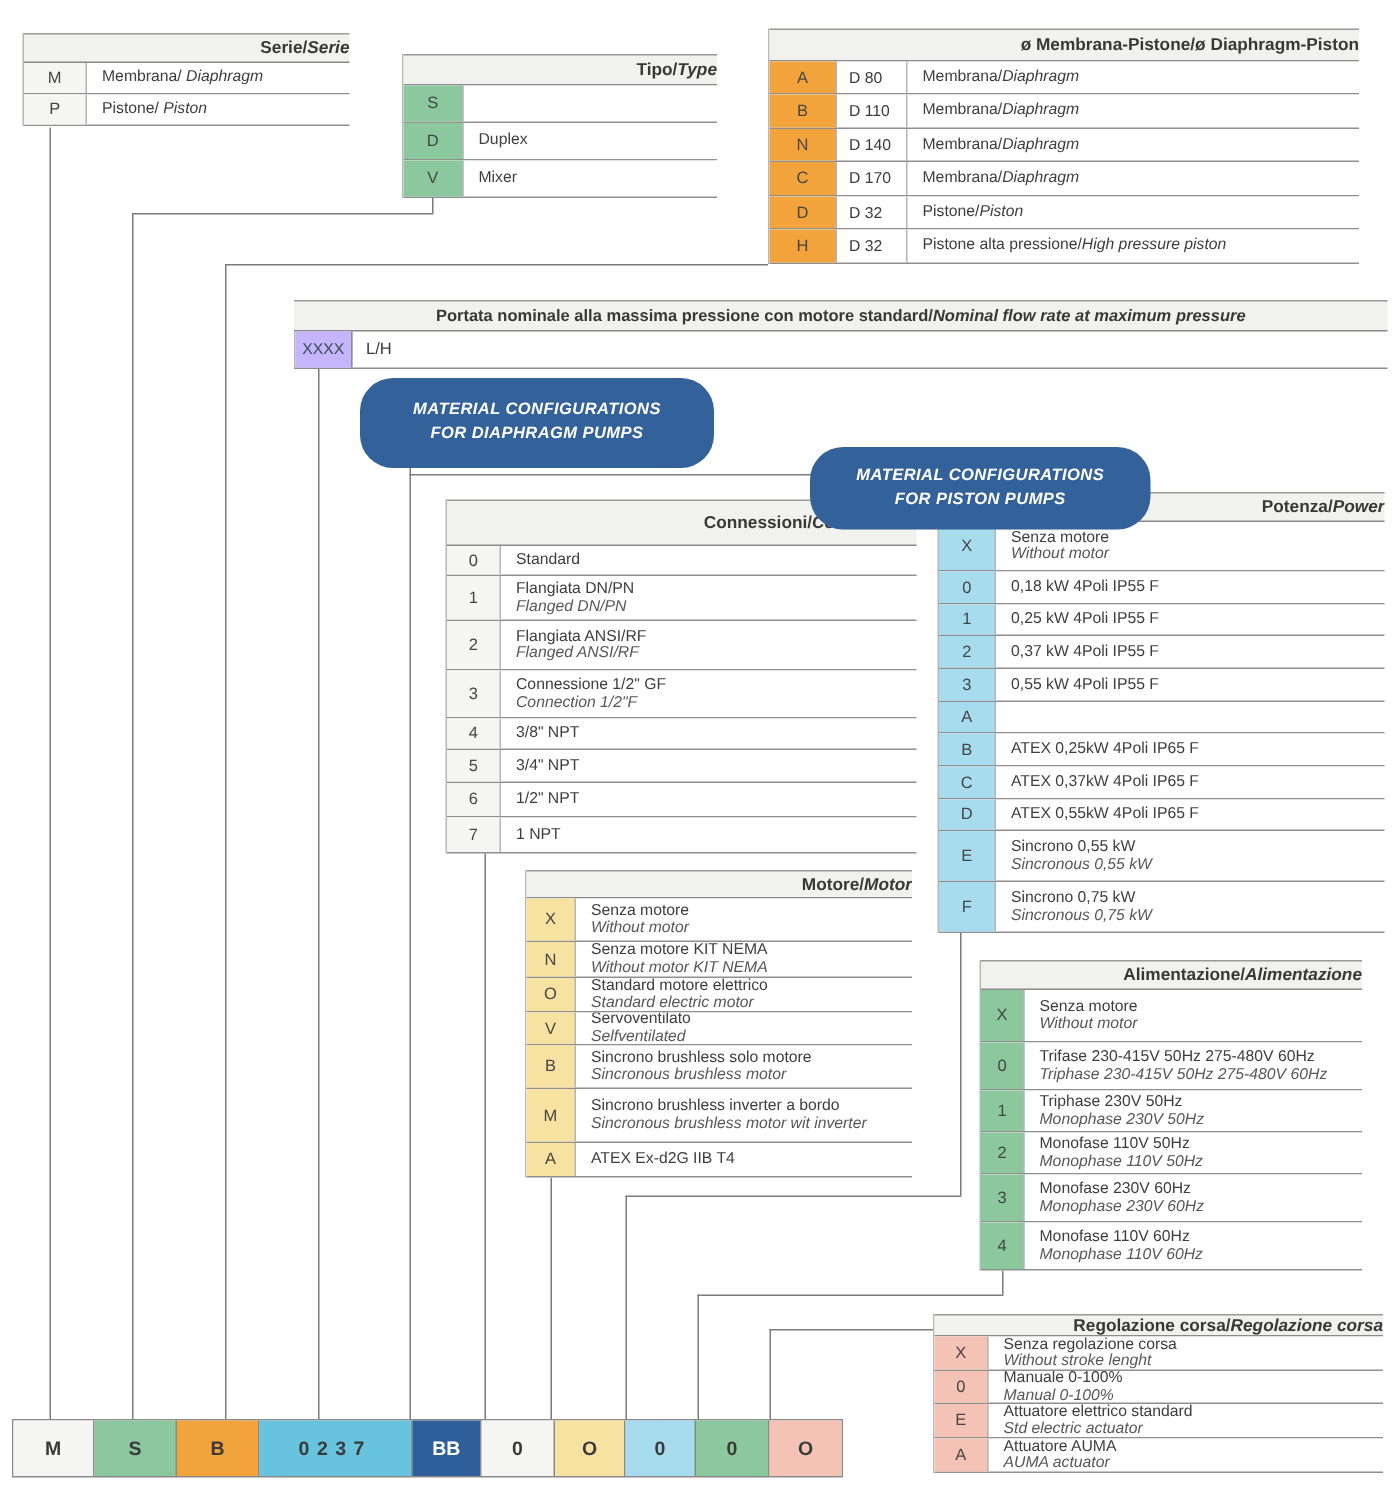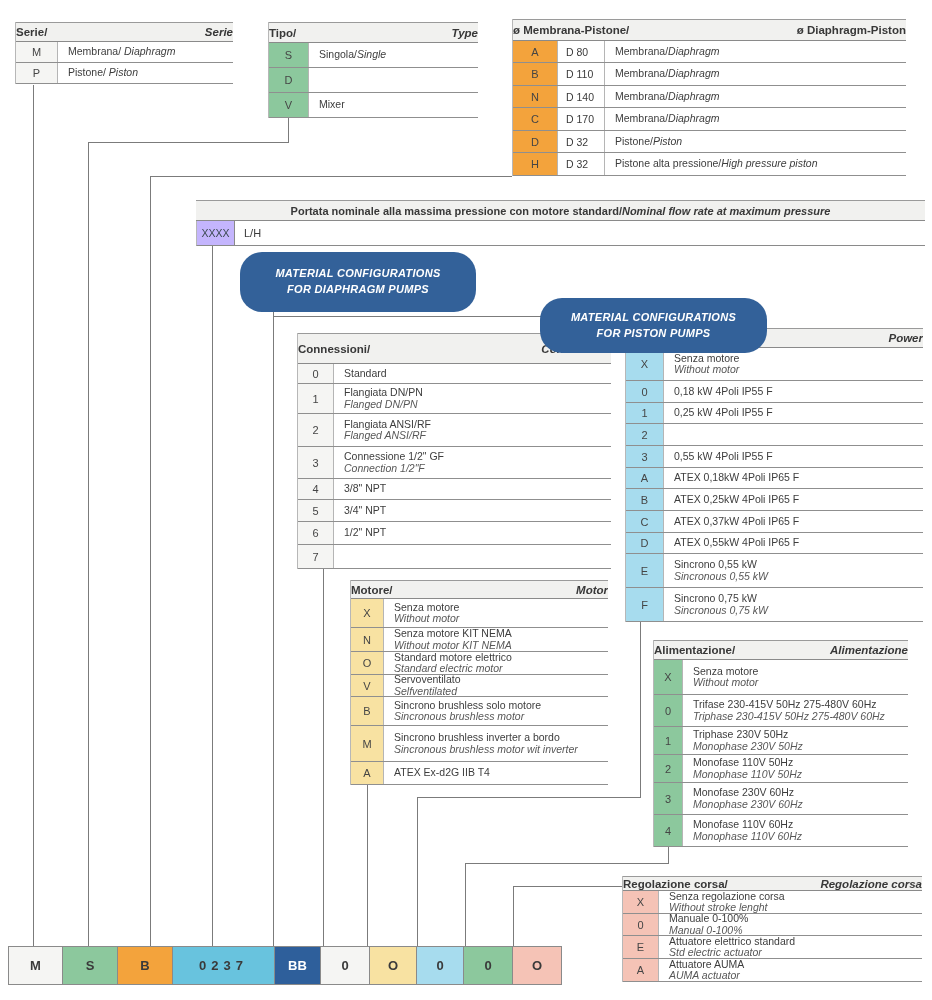--- a/index.html
+++ b/index.html
@@ -11,7 +11,7 @@
   
   .tbl{position:absolute;border-left:1px solid #b7b7b7;}
   .thead{background:#f1f1ef;border-top:1px solid #9a9a9a;border-bottom:1px solid #8a8a8a;
-         display:flex;align-items:center;justify-content:space-between;
+         display:flex;align-items:center;justify-content:flex-end;
          font-weight:bold;font-size:11.5px;color:#383838;white-space:nowrap;overflow:hidden;}
   .trow{display:flex;border-bottom:1px solid #8f8f8f;background:#fff;}
   .code{display:flex;align-items:center;justify-content:center;

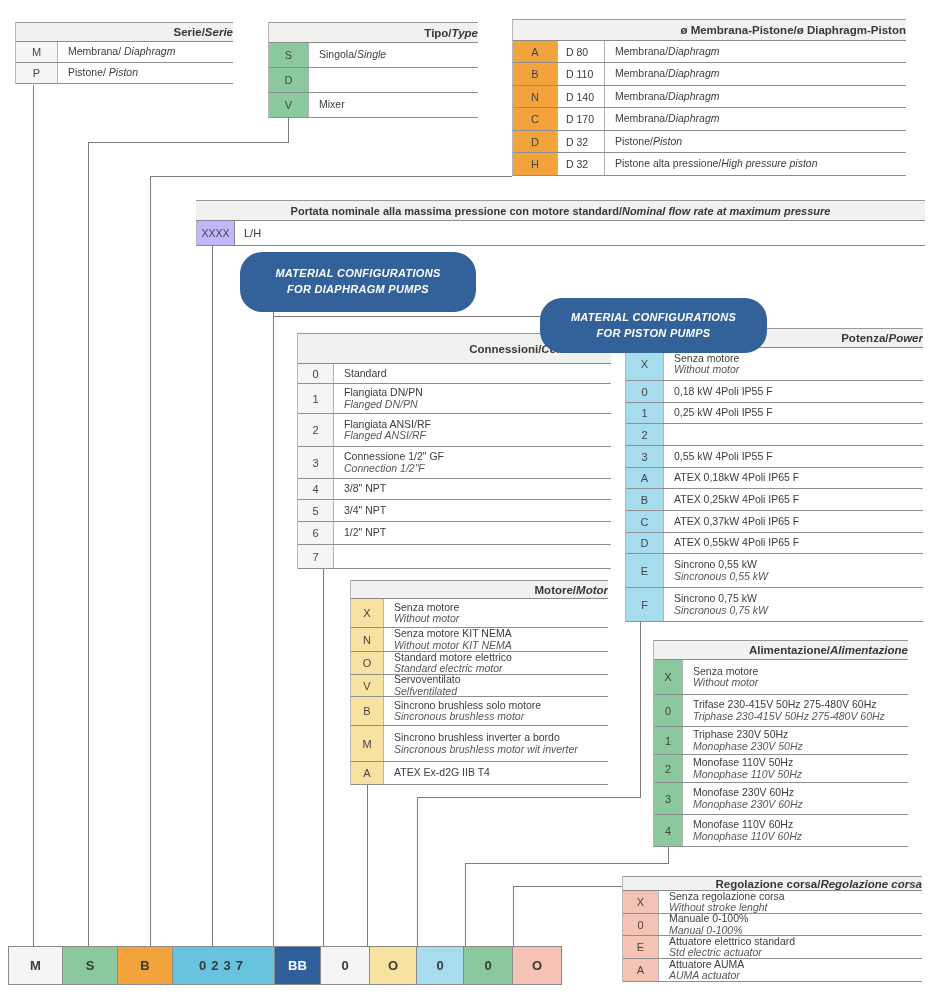--- a/index.html
+++ b/index.html
@@ -89,7 +89,7 @@
           </div>
         </div>
       </div>
-      <div class="tbl" style="left: 268px; top: 22px; width: 210px;">
+      <div class="tbl" style="left: 268px; top: 36px; width: 210px;">
         <div class="thead" style="height: 21px;">
           <span>Tipo/</span>
           <span class="en">Type</span>

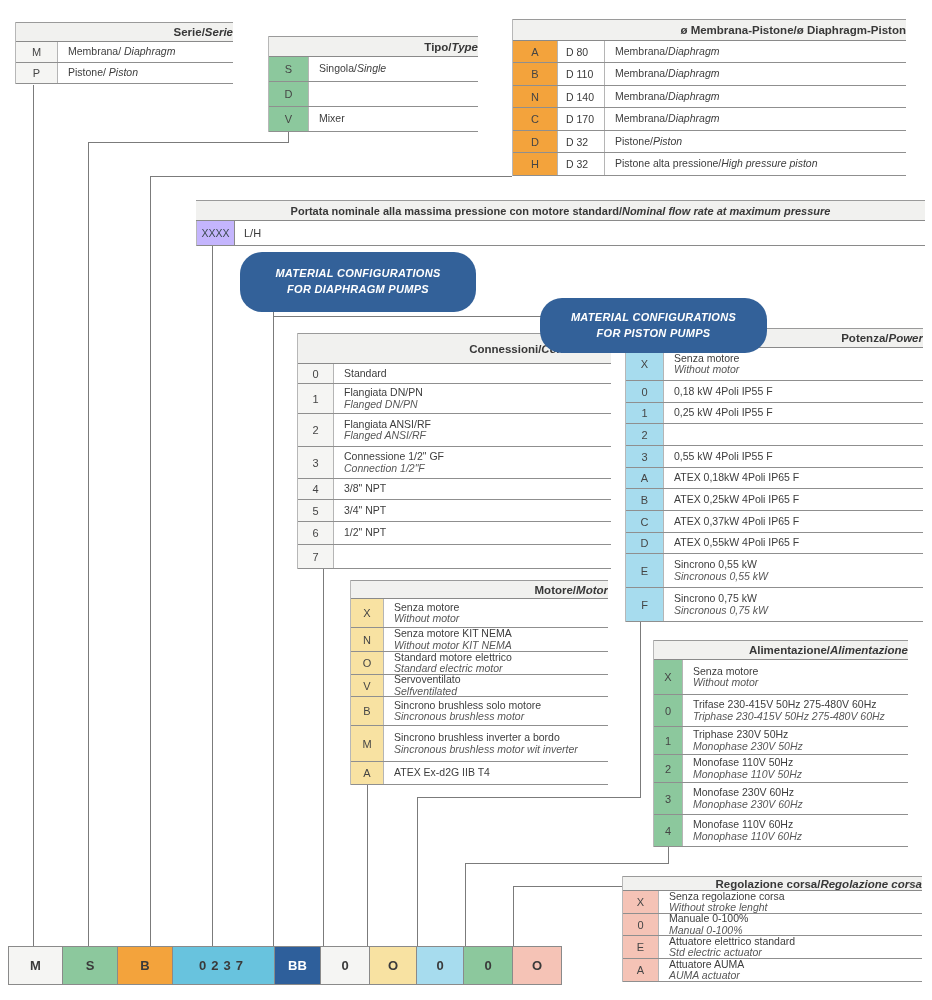--- a/index.html
+++ b/index.html
@@ -96,9 +96,6 @@
         </div>
         <div class="trow" style="height: 25px;">
           <div class="code" style="width: 40px; background: rgb(140, 200, 157);">S</div>
-          <div class="desc">
-            <div><span>Singola/</span><span class="en">Single</span></div>
-          </div>
         </div>
         <div class="trow" style="height: 25px;">
           <div class="code" style="width: 40px; background: rgb(140, 200, 157);">D</div>

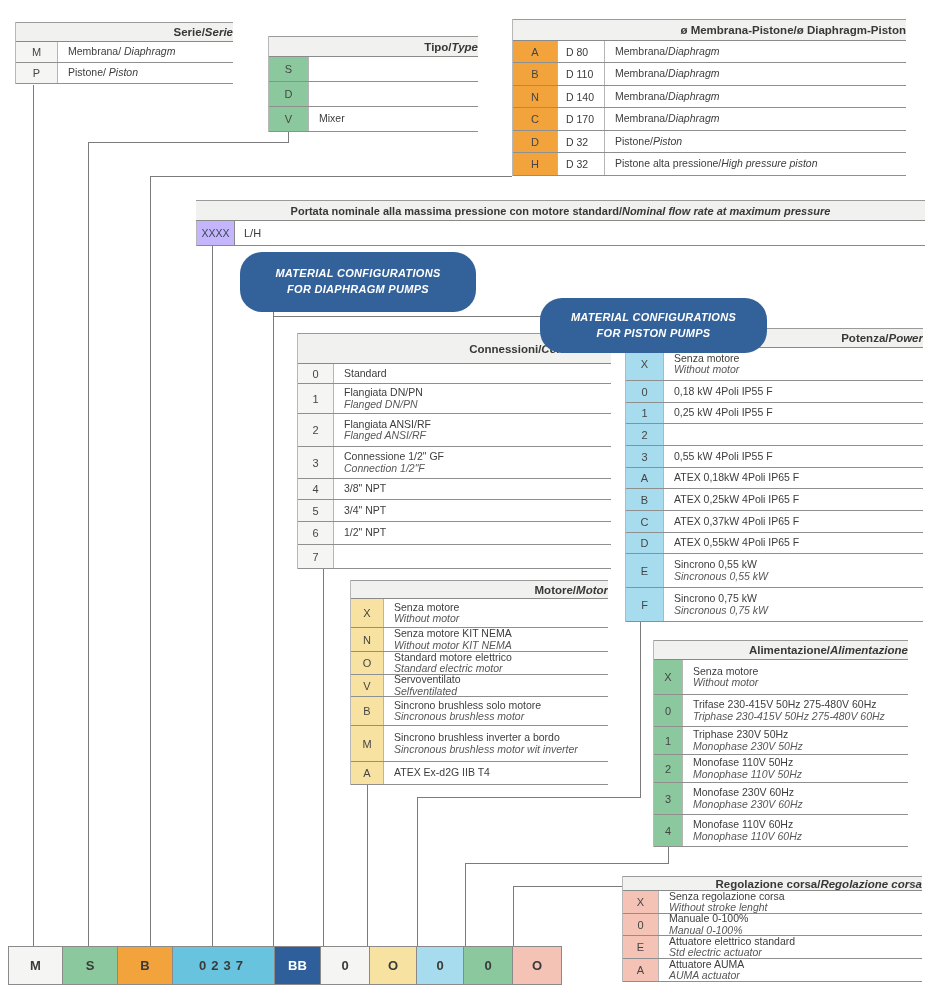--- a/index.html
+++ b/index.html
@@ -99,6 +99,9 @@
         </div>
         <div class="trow" style="height: 25px;">
           <div class="code" style="width: 40px; background: rgb(140, 200, 157);">D</div>
+          <div class="desc">
+            <div><span>Duplex</span></div>
+          </div>
         </div>
         <div class="trow" style="height: 25px;">
           <div class="code" style="width: 40px; background: rgb(140, 200, 157);">V</div>

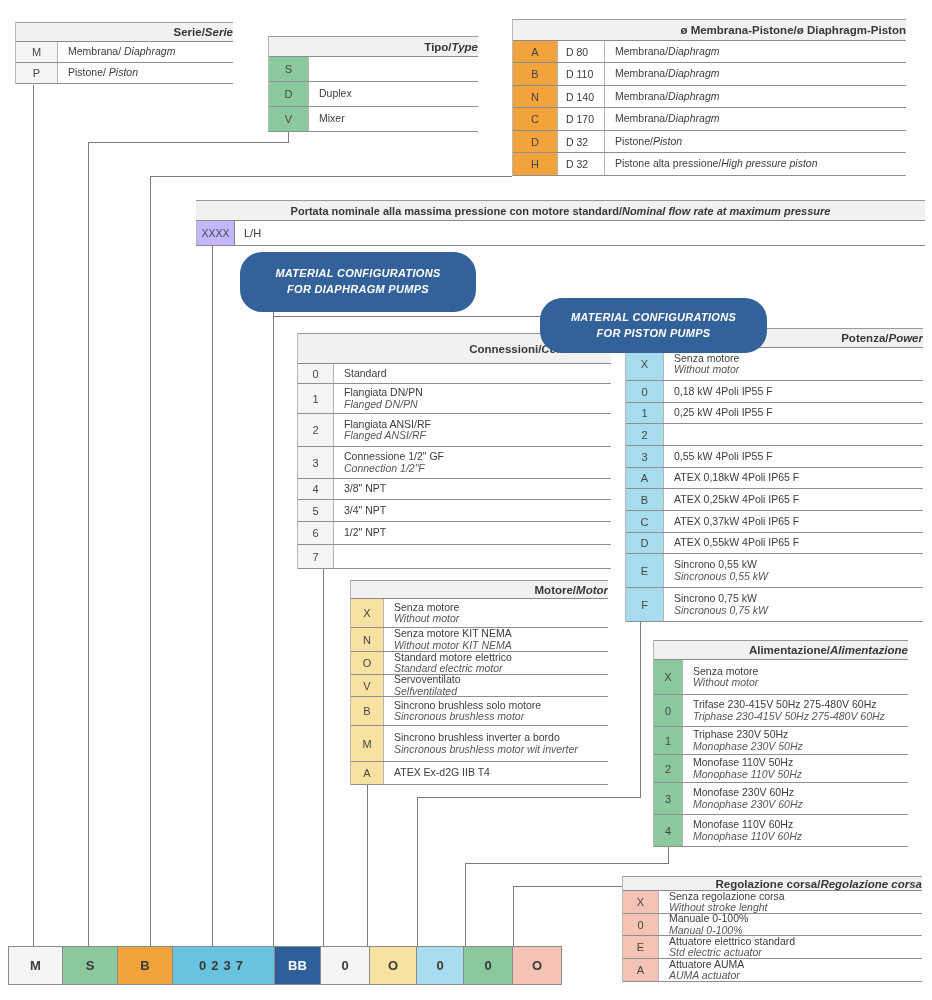--- a/index.html
+++ b/index.html
@@ -238,6 +238,9 @@
         </div>
         <div class="trow" style="height: 22px;">
           <div class="code" style="width: 38px; background: rgb(167, 220, 238);">2</div>
+          <div class="desc">
+            <div><span>0,37 kW 4Poli IP55 F</span></div>
+          </div>
         </div>
         <div class="trow" style="height: 22px;">
           <div class="code" style="width: 38px; background: rgb(167, 220, 238);">3</div>

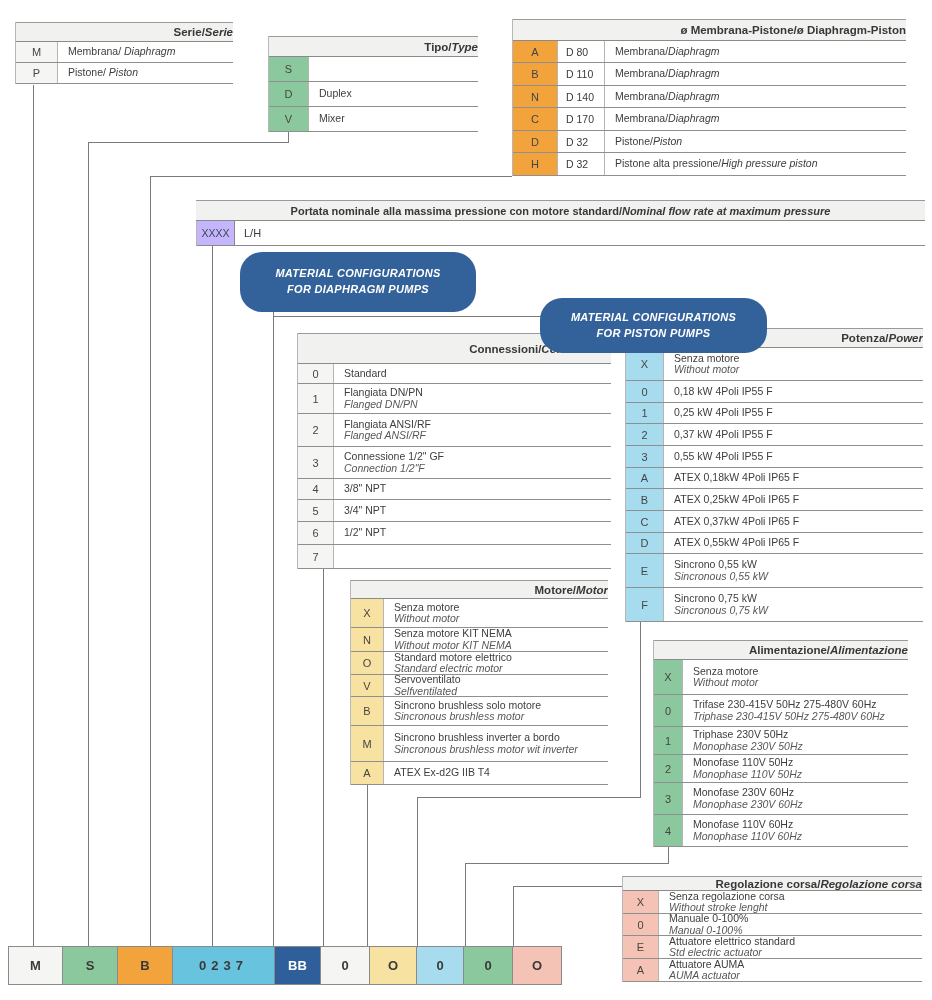--- a/index.html
+++ b/index.html
@@ -250,9 +250,6 @@
         </div>
         <div class="trow" style="height: 21px;">
           <div class="code" style="width: 38px; background: rgb(167, 220, 238);">A</div>
-          <div class="desc">
-            <div><span>ATEX 0,18kW 4Poli IP65 F</span></div>
-          </div>
         </div>
         <div class="trow" style="height: 22px;">
           <div class="code" style="width: 38px; background: rgb(167, 220, 238);">B</div>

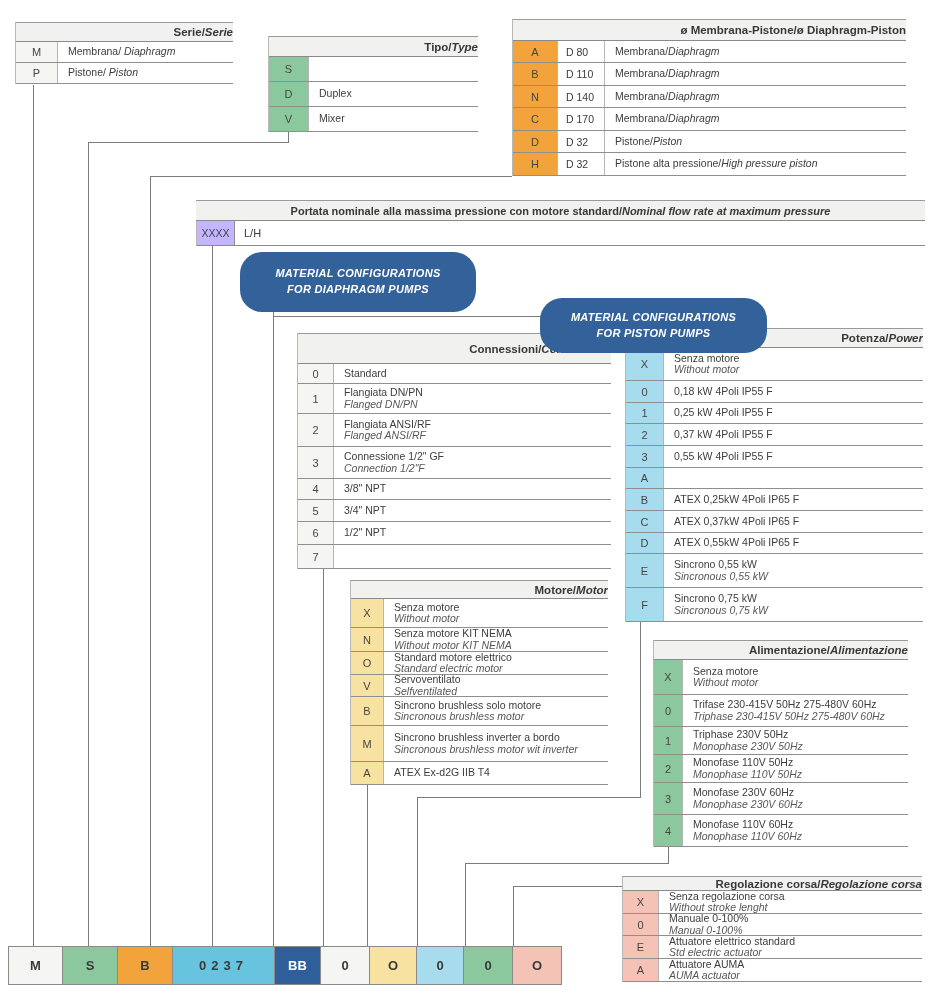--- a/index.html
+++ b/index.html
@@ -210,6 +210,9 @@
         </div>
         <div class="trow" style="height: 24px;">
           <div class="code" style="width: 36px; background: rgb(245, 245, 243);">7</div>
+          <div class="desc">
+            <div><span>1 NPT</span></div>
+          </div>
         </div>
       </div>
       <div class="tbl" style="left: 625px; top: 328px; width: 298px;">

